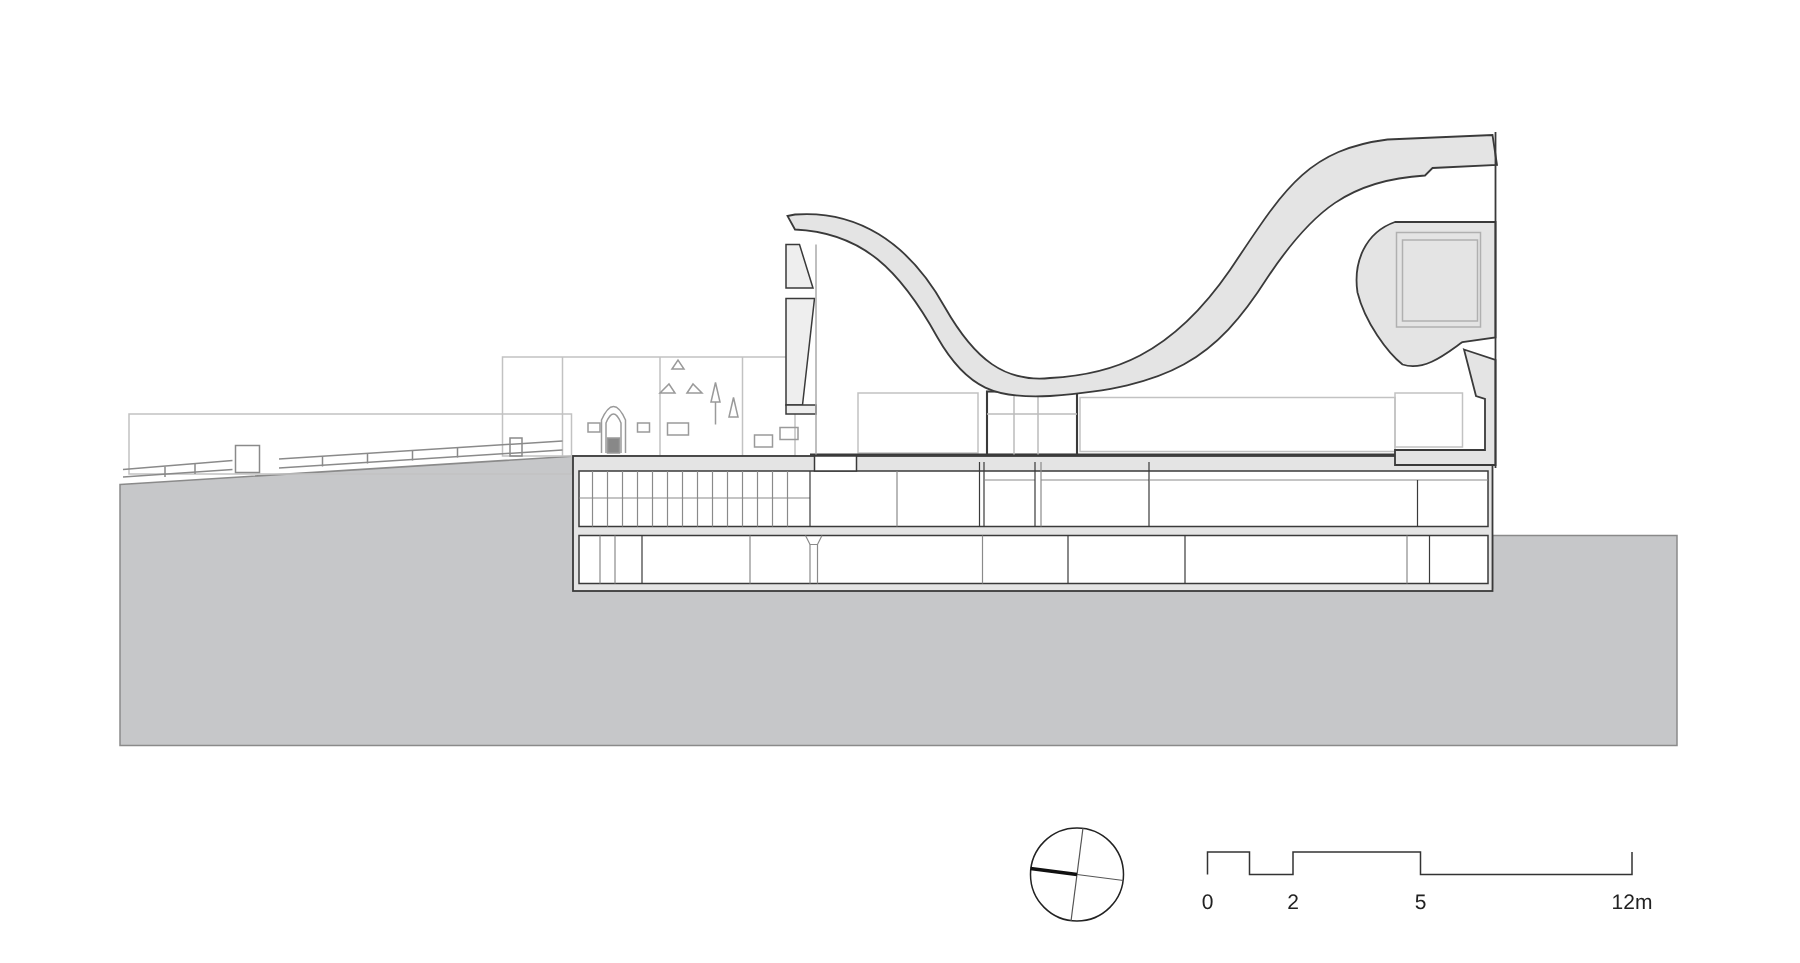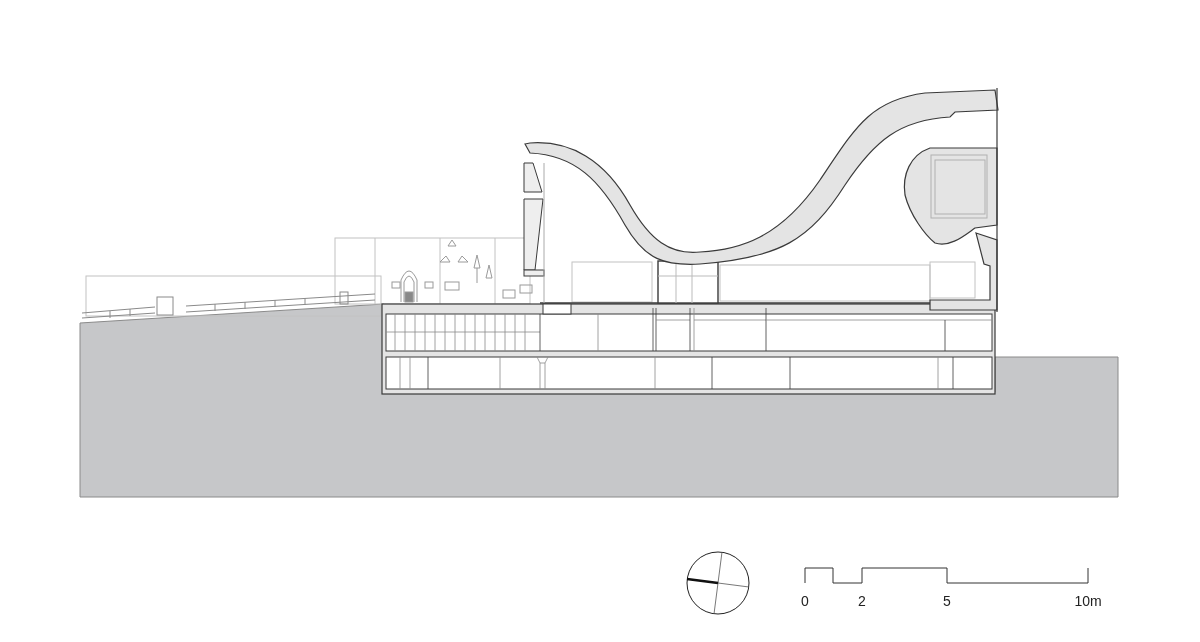--- a/index.html
+++ b/index.html
@@ -147,6 +147,6 @@
 <div class="scale-label" style="left:805px; top:593px;">0</div>
 <div class="scale-label" style="left:862px; top:593px;">2</div>
 <div class="scale-label" style="left:947px; top:593px;">5</div>
-<div class="scale-label" style="left:1088px; top:593px;">10m</div>
+<div class="scale-label" style="left:1088px; top:593px;">12m</div>
 
 </body></html>

